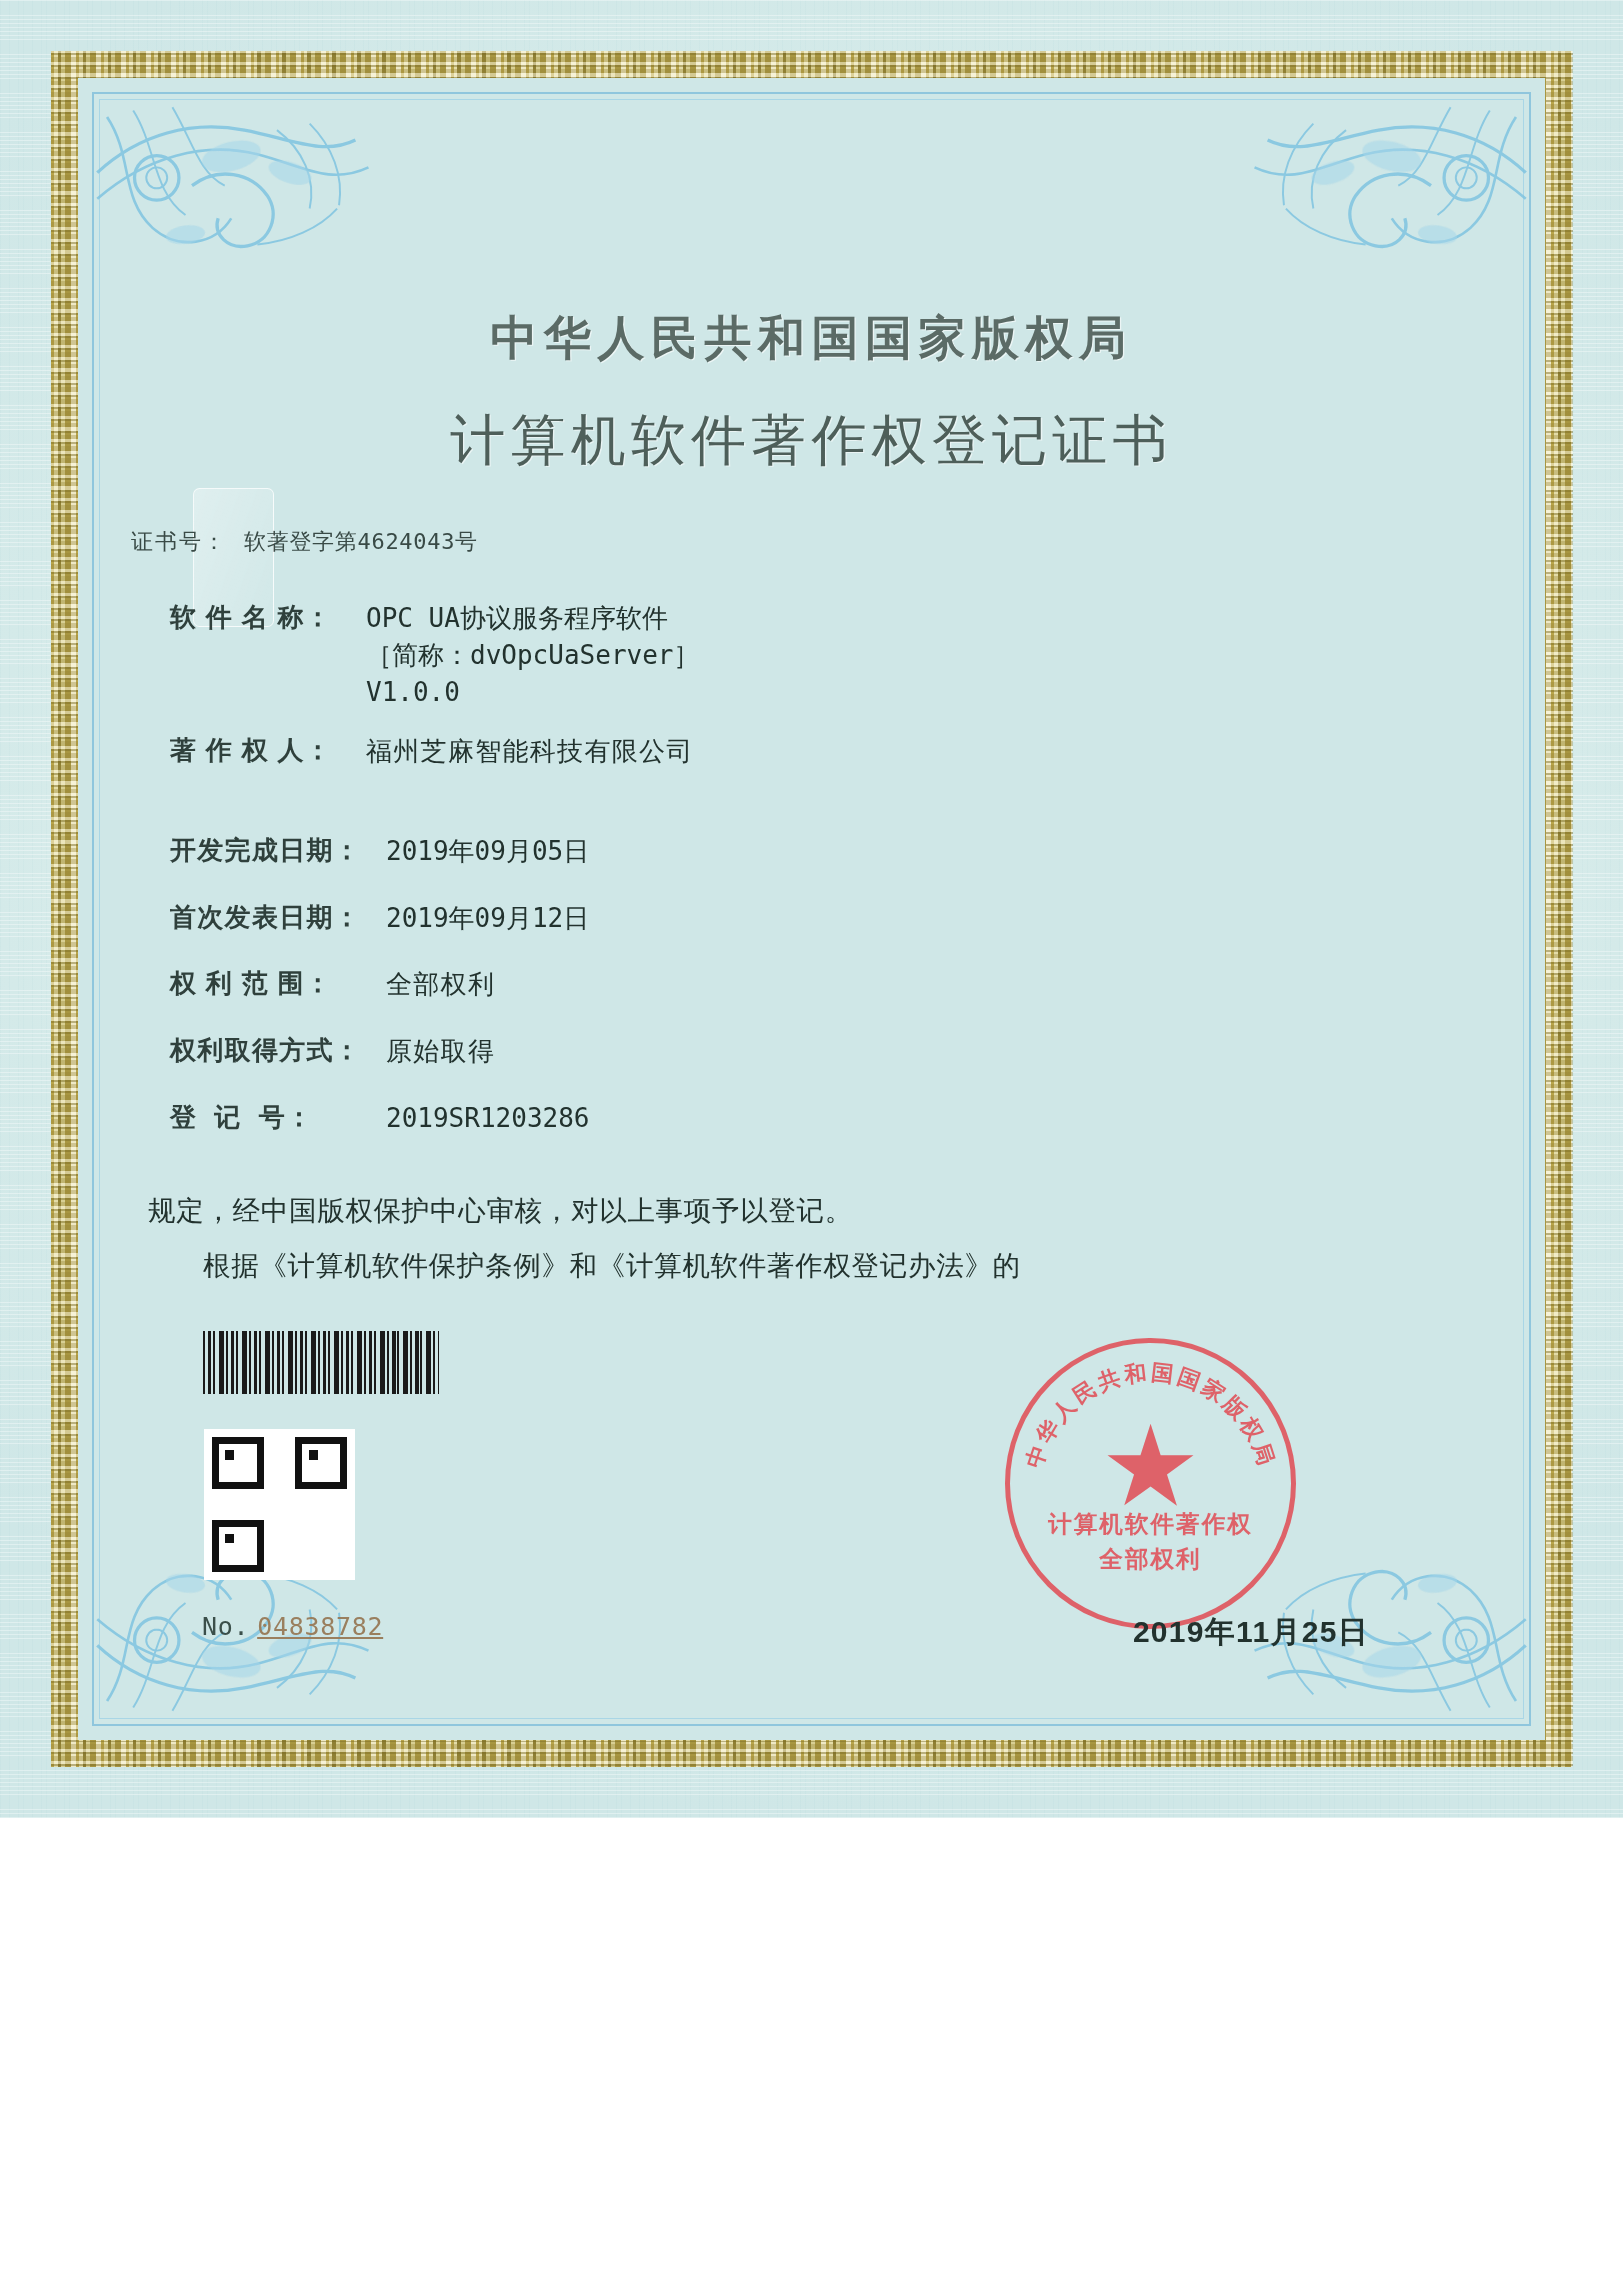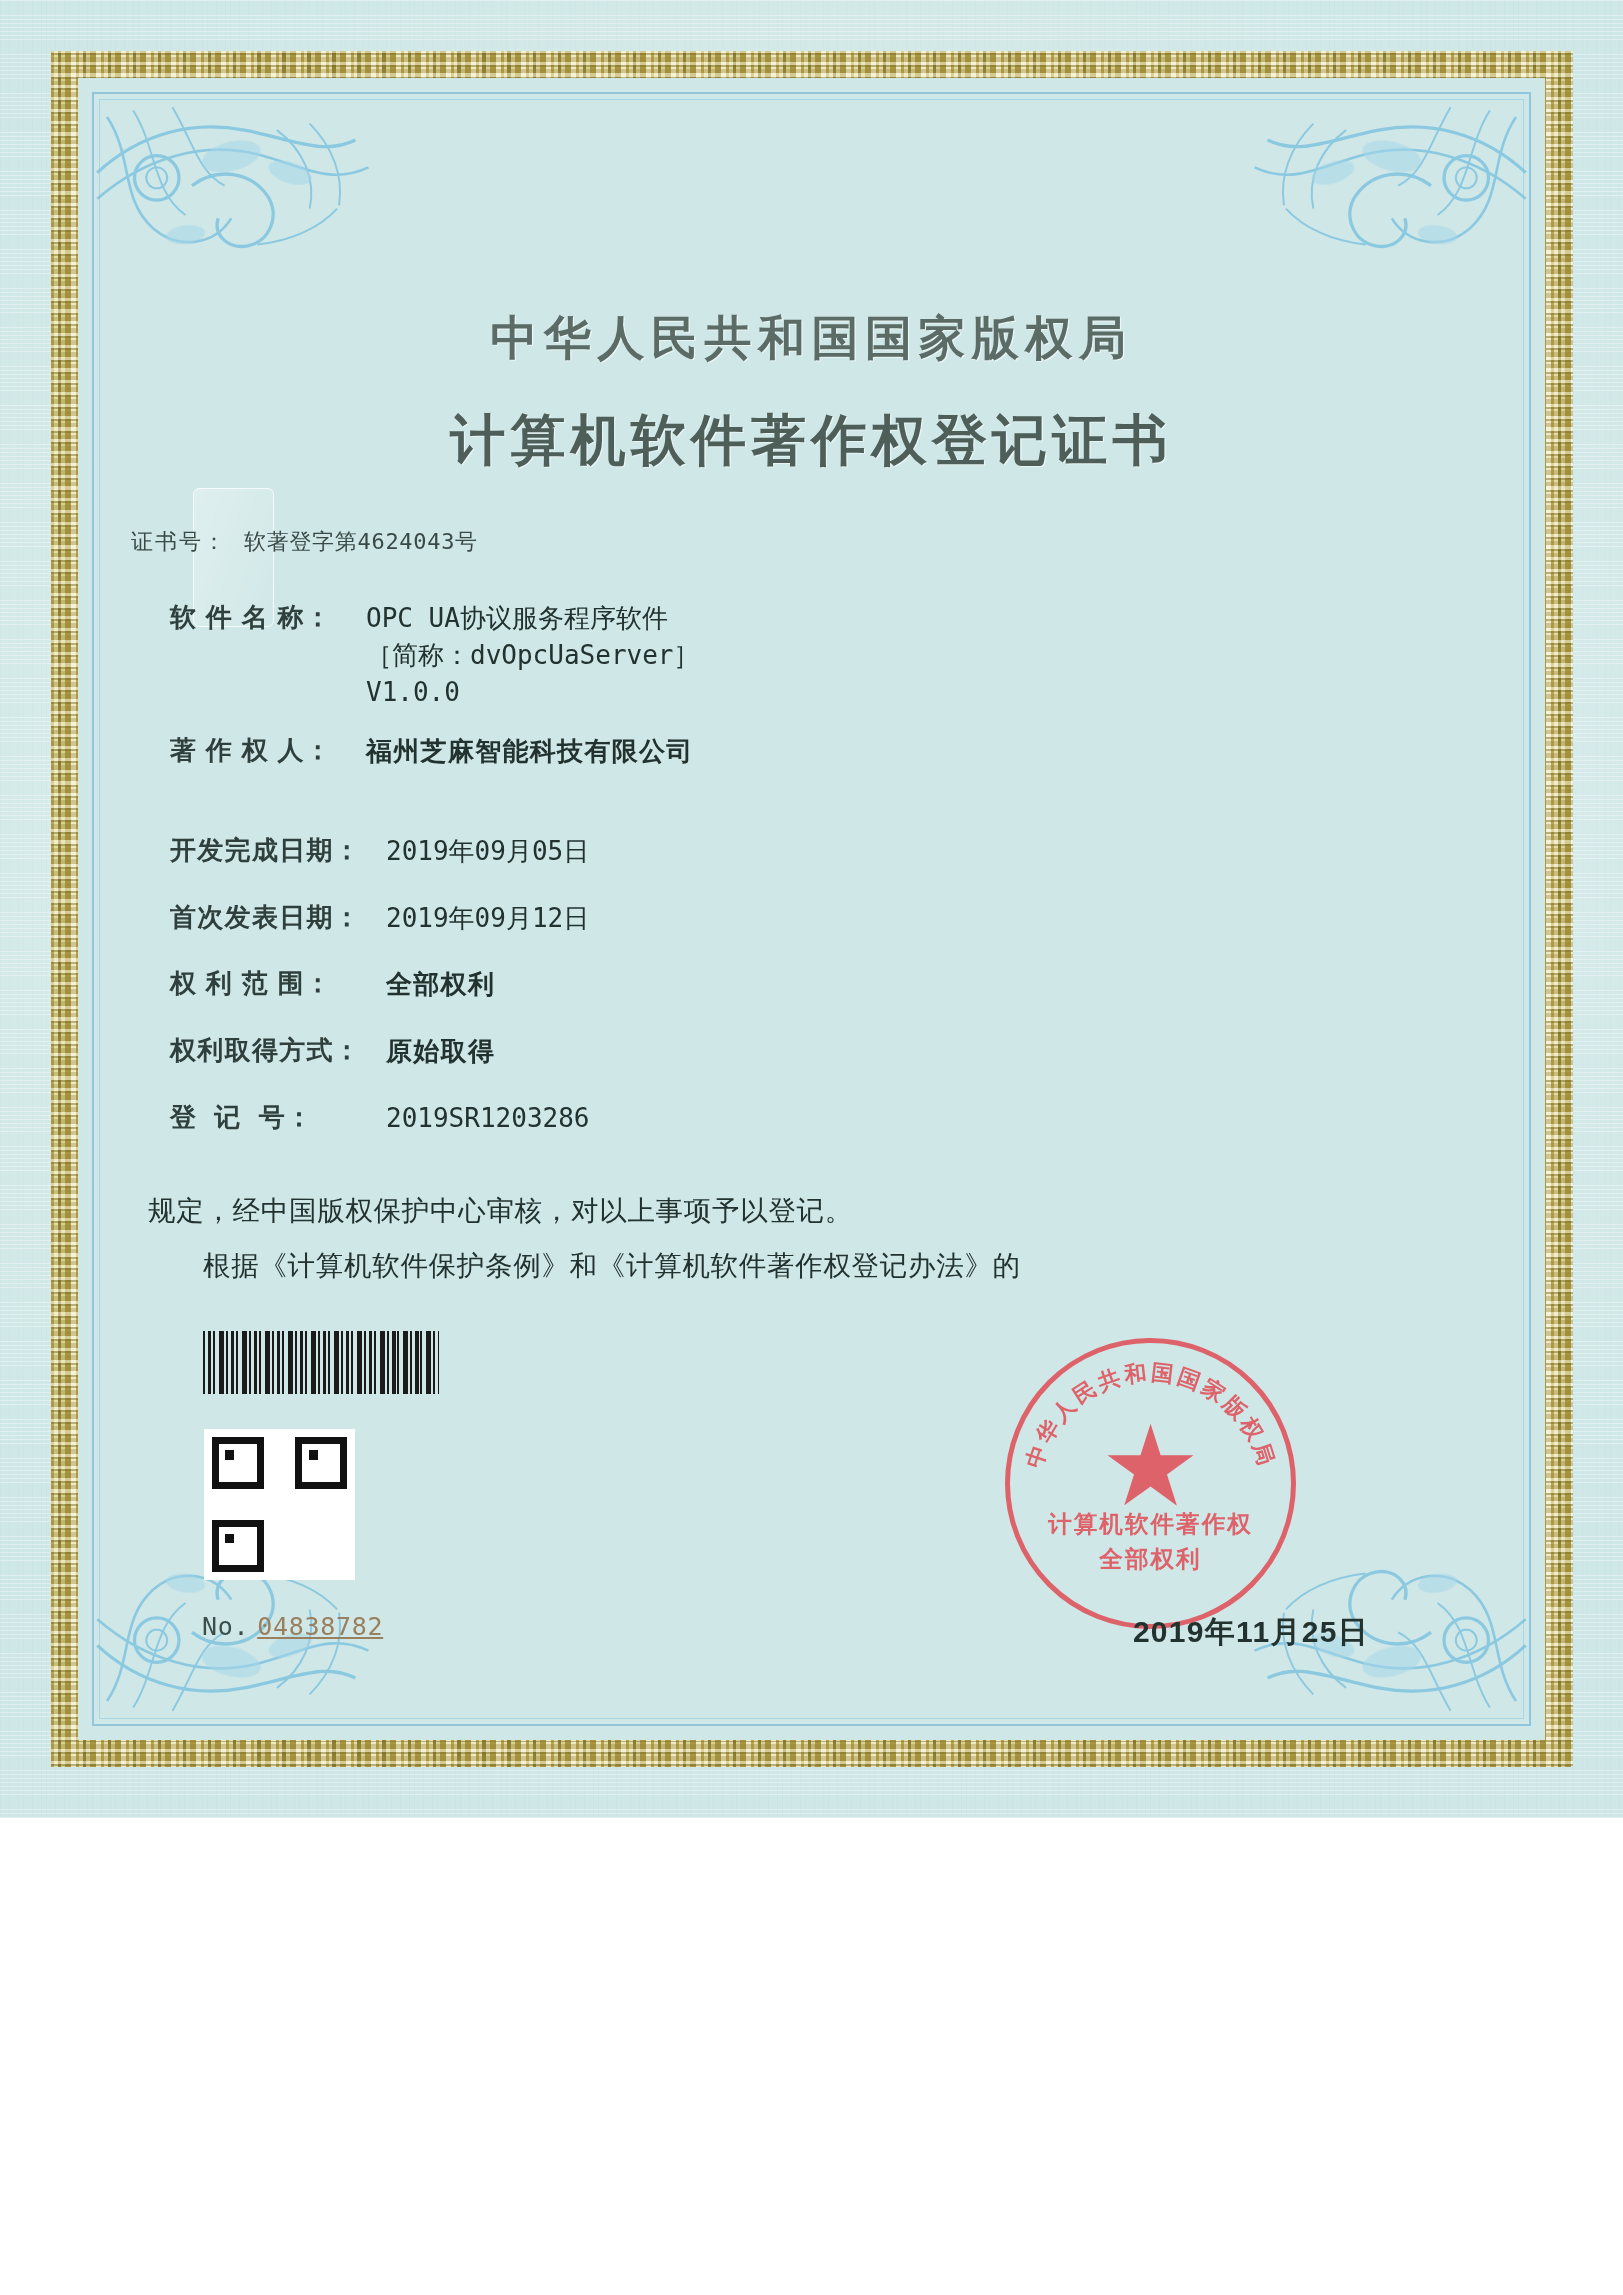--- a/index.html
+++ b/index.html
@@ -125,7 +125,7 @@
   .title-sub {
     text-align: center;
     font-family: "Liberation Sans", "DejaVu Sans", sans-serif;
-    font-weight: bold;
+    font-weight: normal;
     font-size: 55px;
     letter-spacing: 5.2px;
     color: #4e5f5a;

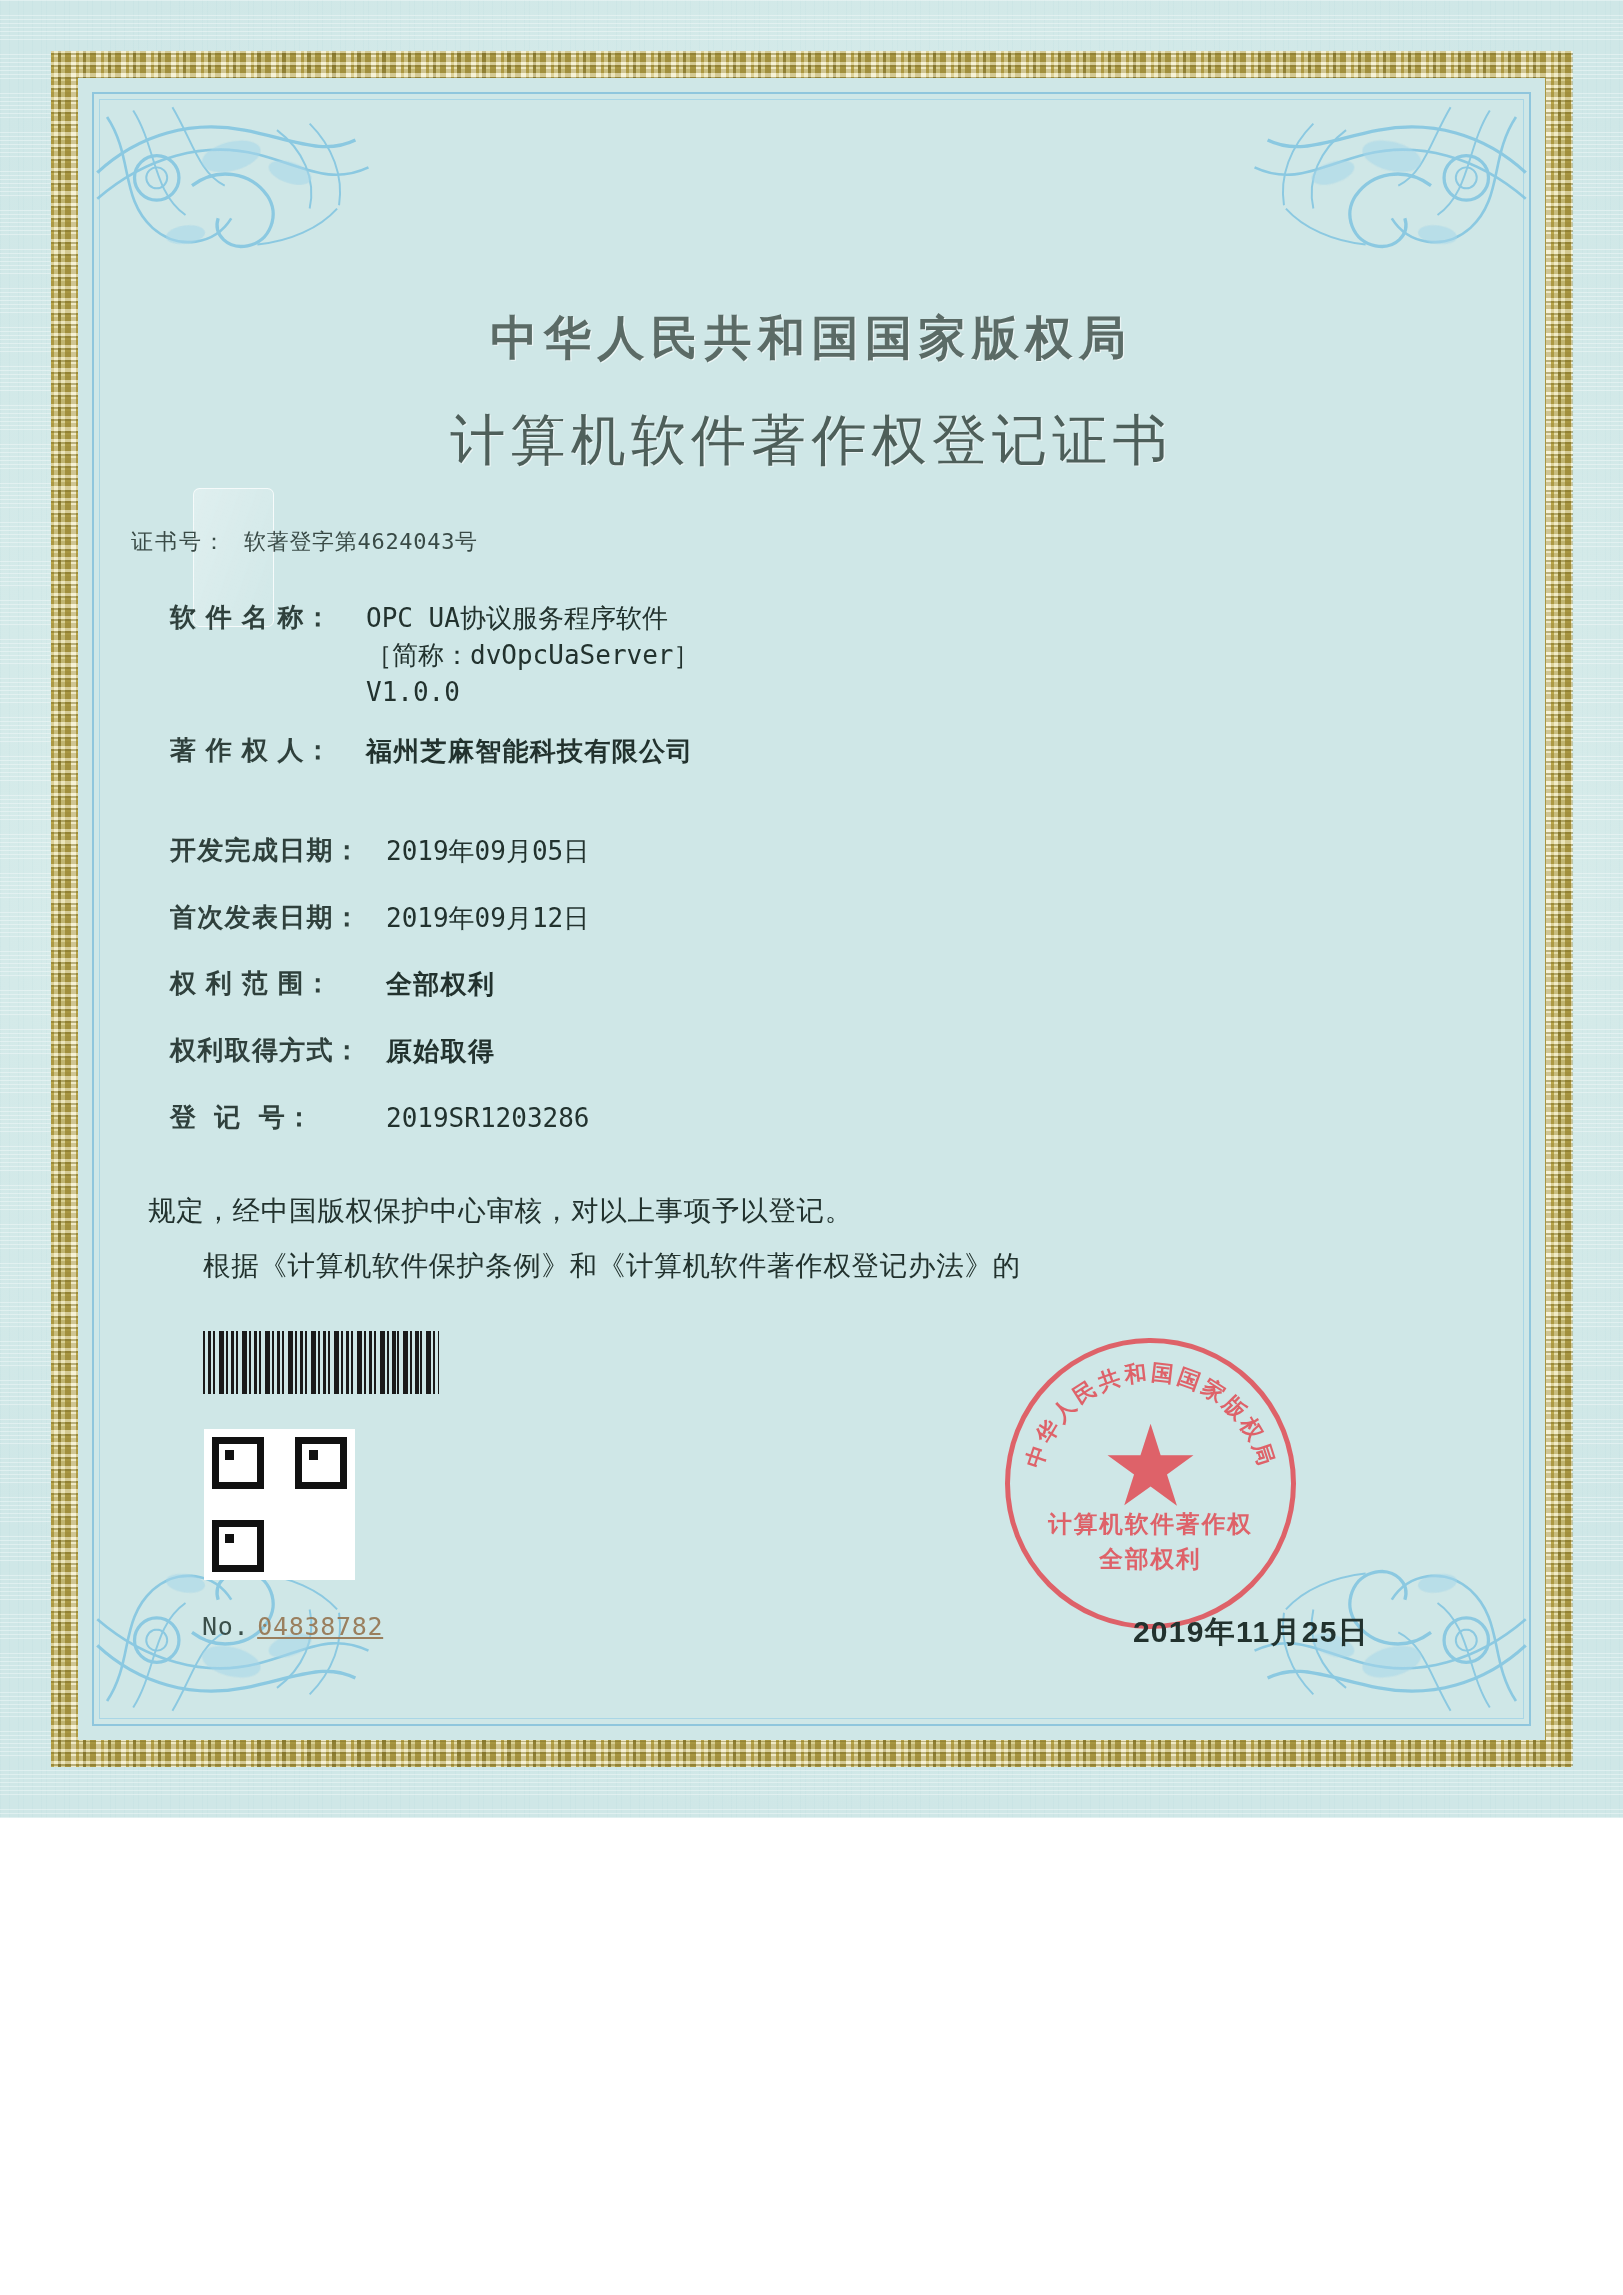--- a/index.html
+++ b/index.html
@@ -172,7 +172,7 @@
   }
   .field-value.sans {
     font-family: "Liberation Sans", "DejaVu Sans", sans-serif;
-    font-weight: bold;
+    font-weight: normal;
     letter-spacing: 1.3px;
   }
 

